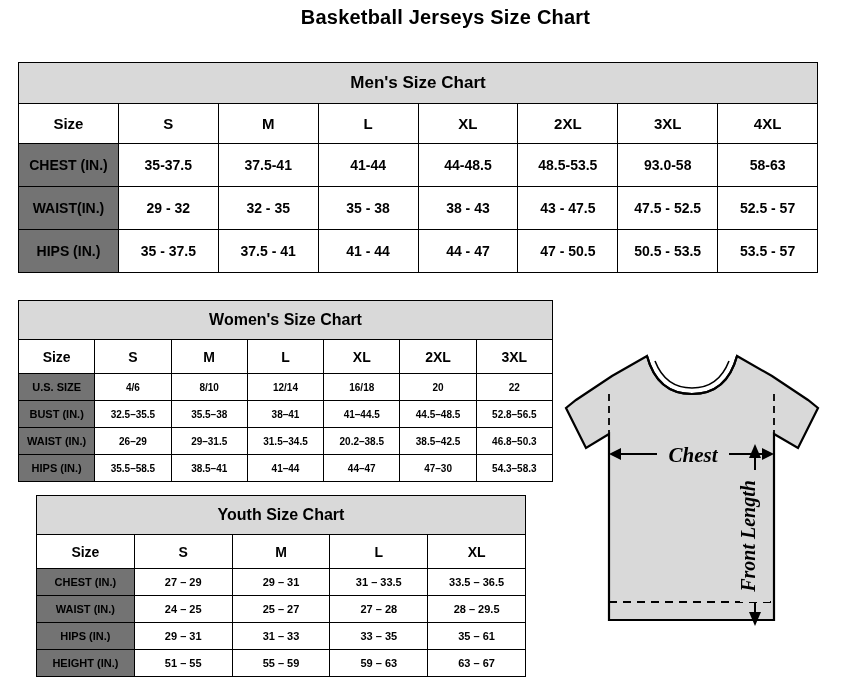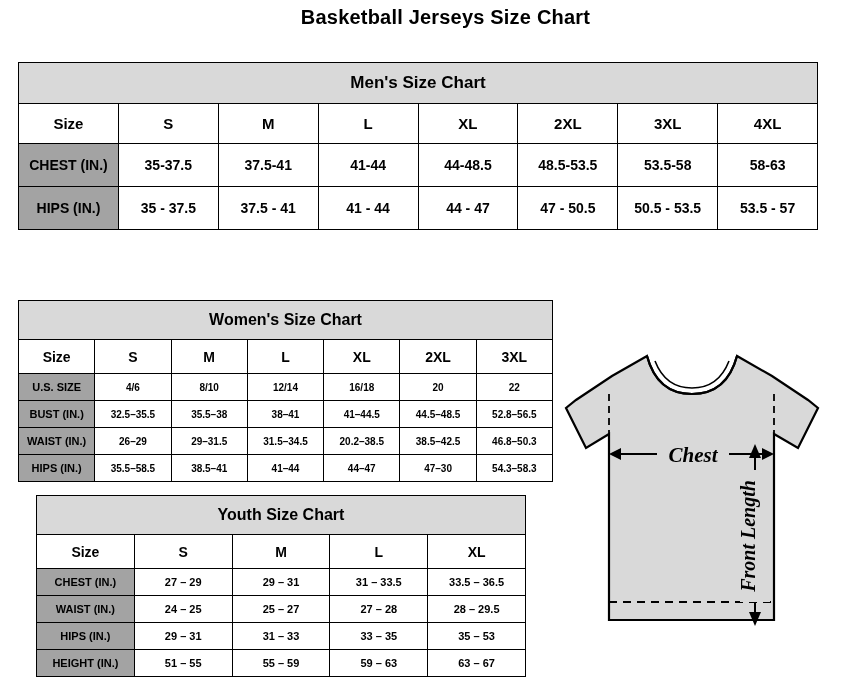--- a/index.html
+++ b/index.html
@@ -44,7 +44,7 @@
     font-weight: bold;
   }
   .rowhdr {
-    background: #a3a3a3;
+    background: #737373;
   }
 
   

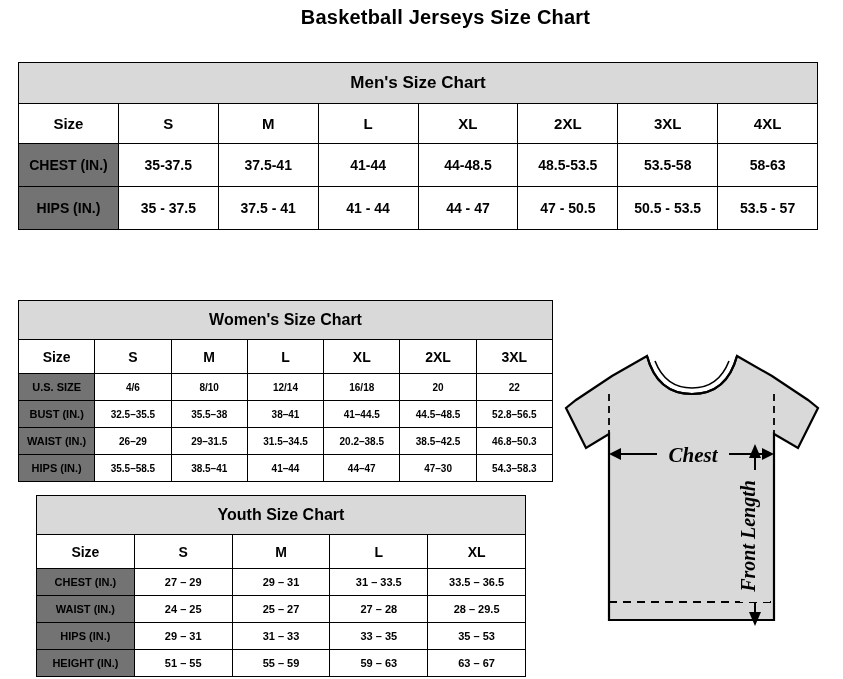--- a/index.html
+++ b/index.html
@@ -120,7 +120,7 @@
     <td>41-44</td>
     <td>44-48.5</td>
     <td>48.5-53.5</td>
-    <td>53.5-58</td>
+    <td>93.0-58</td>
     <td>58-63</td>
   </tr>
   <tr>

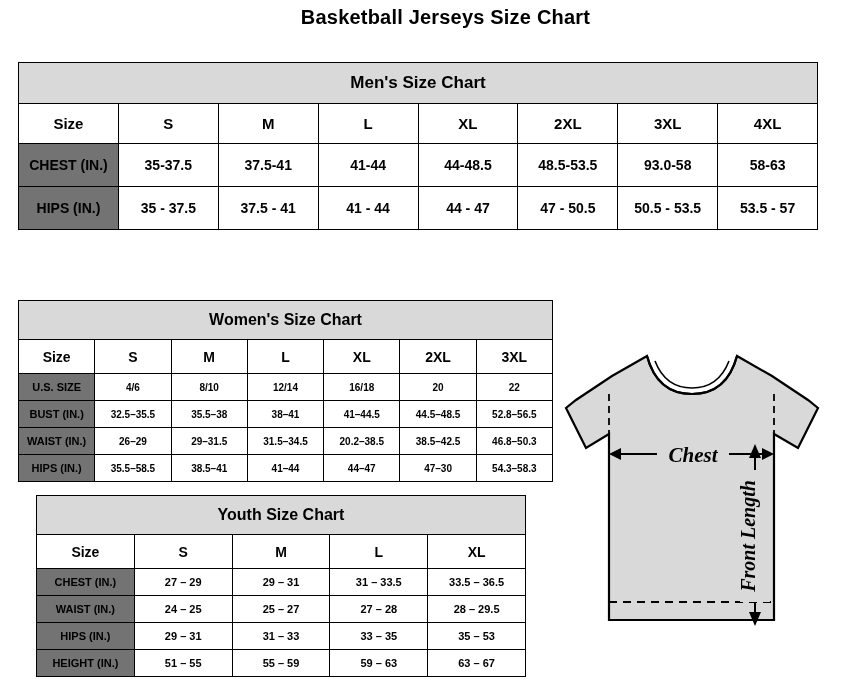--- a/index.html
+++ b/index.html
@@ -124,6 +124,16 @@
     <td>58-63</td>
   </tr>
   <tr>
+    <td class="rowhdr">WAIST(IN.)</td>
+    <td>29 - 32</td>
+    <td>32 - 35</td>
+    <td>35 - 38</td>
+    <td>38 - 43</td>
+    <td>43 - 47.5</td>
+    <td>47.5 - 52.5</td>
+    <td>52.5 - 57</td>
+  </tr>
+  <tr>
     <td class="rowhdr">HIPS (IN.)</td>
     <td>35 - 37.5</td>
     <td>37.5 - 41</td>

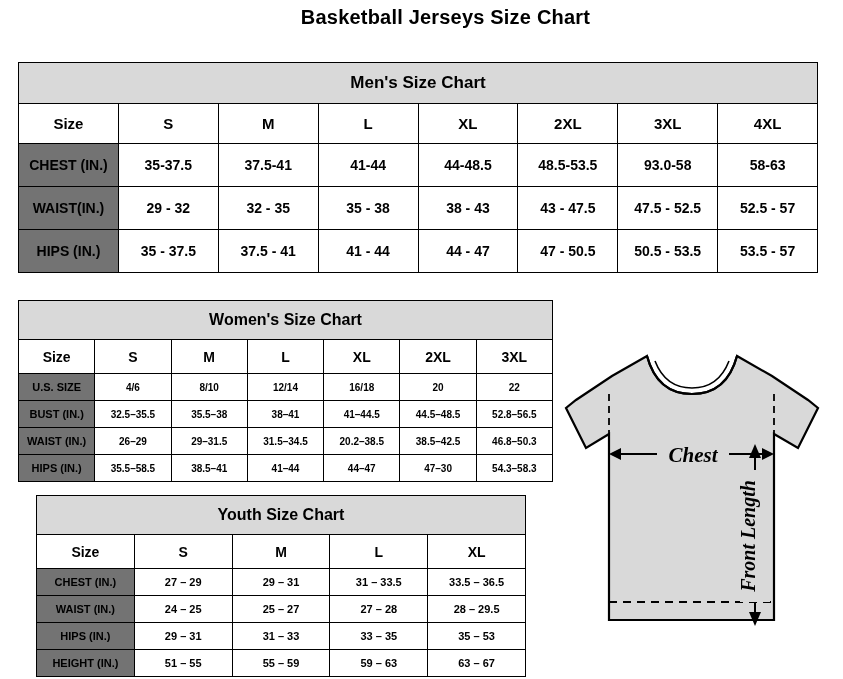--- a/index.html
+++ b/index.html
@@ -230,7 +230,7 @@
     <td>29 – 31</td>
     <td>31 – 33</td>
     <td>33 – 35</td>
-    <td>35 – 53</td>
+    <td>35 – 61</td>
   </tr>
   <tr>
     <td class="rowhdr">HEIGHT  (IN.)</td>

